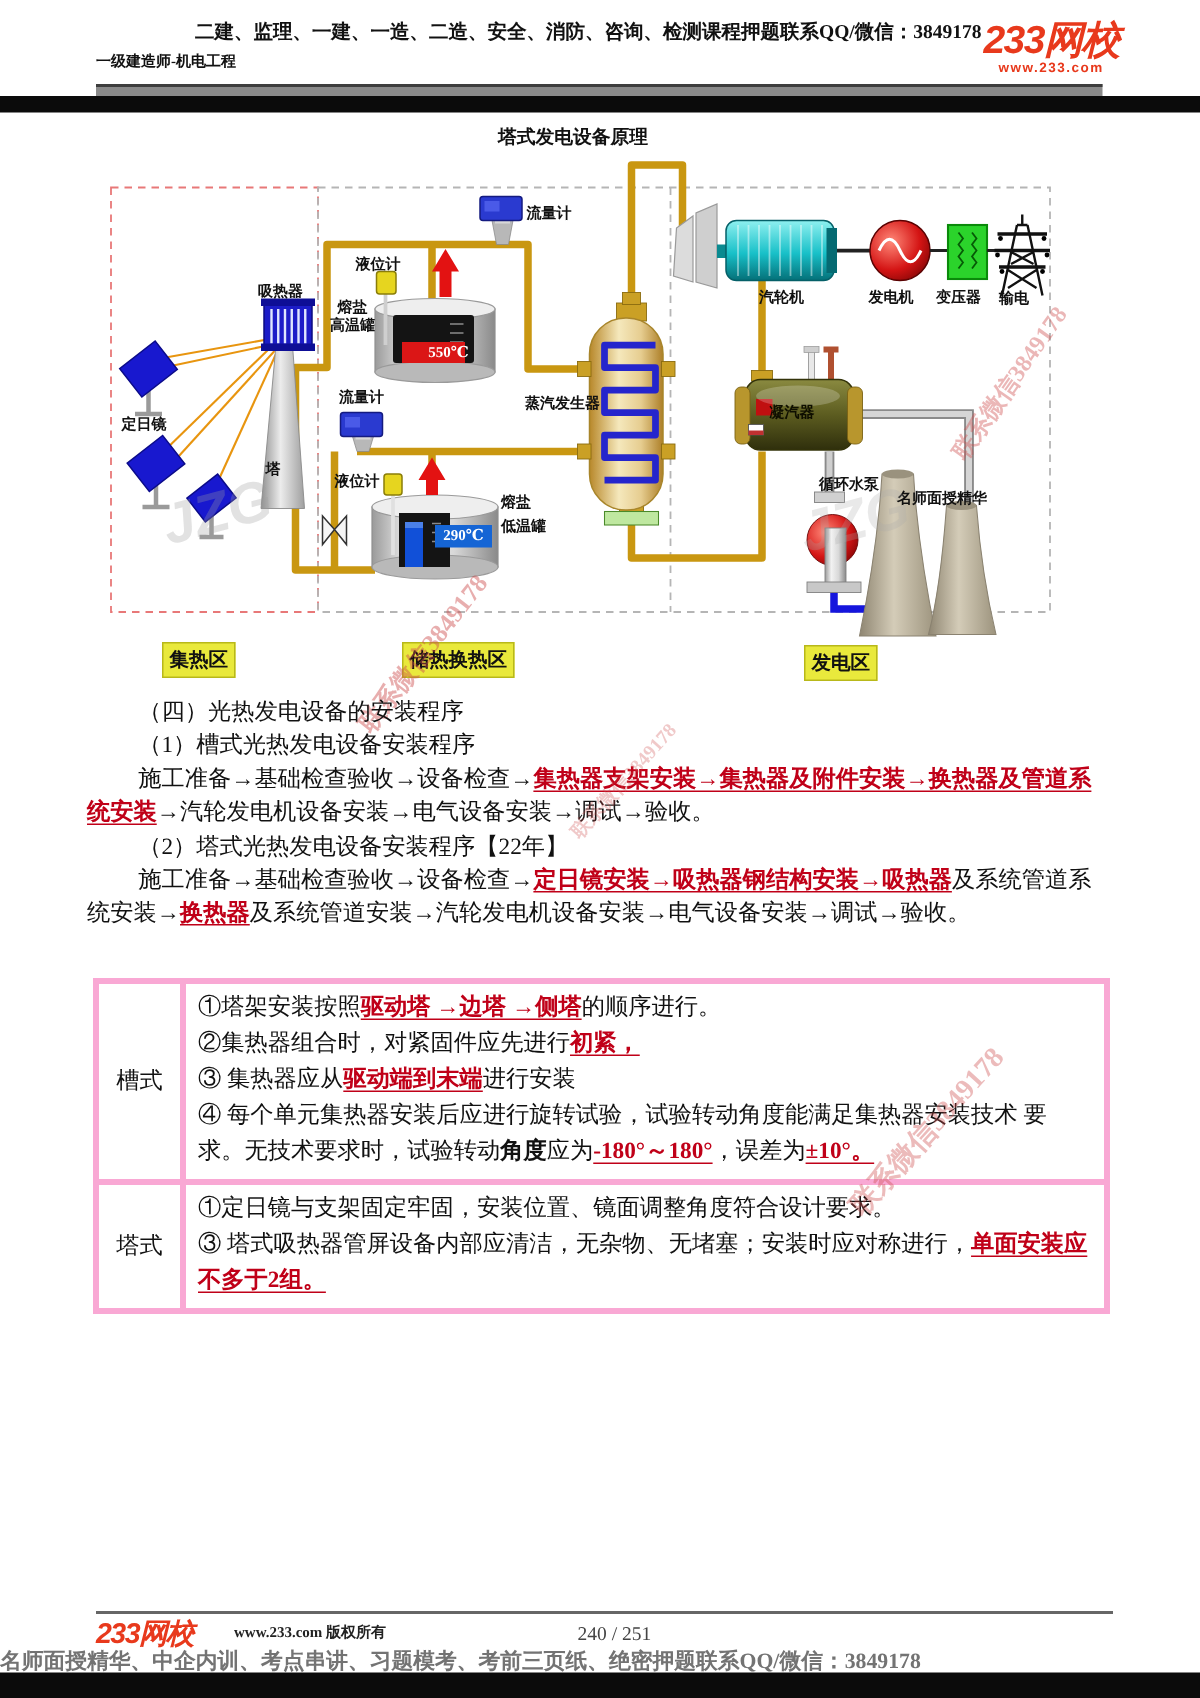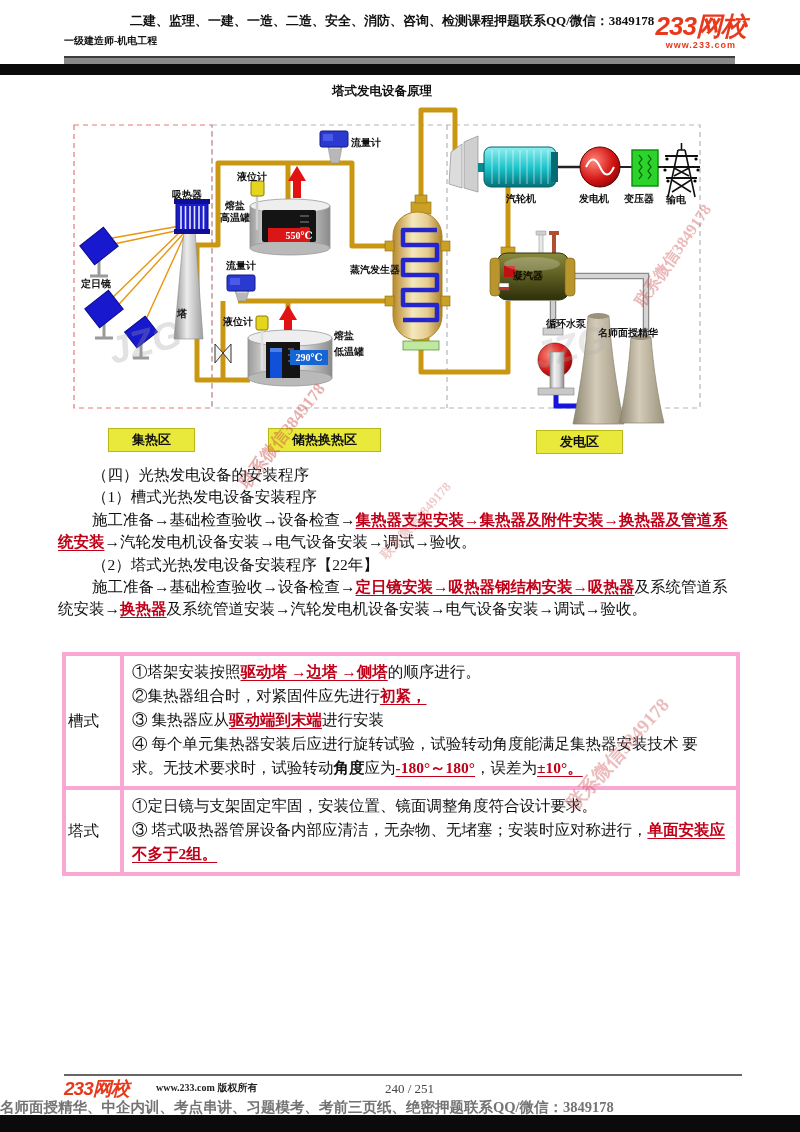--- a/index.html
+++ b/index.html
@@ -21,7 +21,7 @@
   .dtitle{position:absolute;left:332px;top:3px;font-size:12.5px;font-weight:bold;white-space:nowrap;}
   .dlbl{position:absolute;font-size:10px;font-weight:bold;white-space:nowrap;color:#111;line-height:12px;}
   .badge{position:absolute;font-size:10px;font-weight:bold;color:#fff;text-align:center;line-height:14px;}
-  .zone{position:absolute;background:#e9e93c;border:1px solid #b8b81a;padding:2px 23px;
+  .zone{position:absolute;background:#e9e93c;border:1px solid #b8b81a;padding:2px 4px;
         font-size:13px;font-weight:bold;color:#111;white-space:nowrap;}
   .wm{position:absolute;color:rgba(205,75,75,0.45);font-weight:bold;white-space:nowrap;
       transform-origin:left bottom;pointer-events:none;}

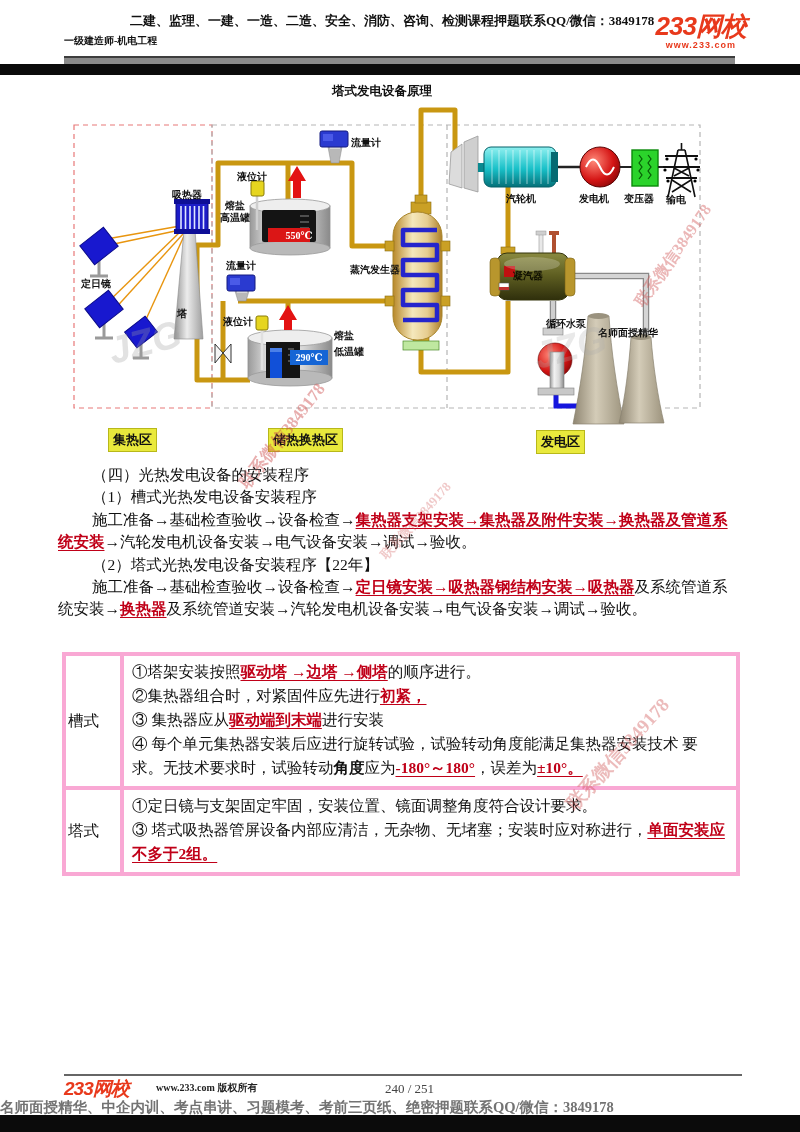--- a/index.html
+++ b/index.html
@@ -36,7 +36,7 @@
   
   .tbl{position:absolute;left:62px;top:652px;width:678px;border-collapse:collapse;}
   .tbl td{border:4px solid #f9a8d4;font-size:15.5px;line-height:24px;padding:4px 8px 6px 8px;vertical-align:middle;}
-  .tbl td.t{width:50px;padding:4px 2px;}
+  .tbl td.t{width:50px;text-align:center;padding:4px 2px;}
   .tbl p{margin:0;}
   
   .fline{position:absolute;left:64px;top:1074px;width:678px;height:0;border-top:2px solid #666;}

